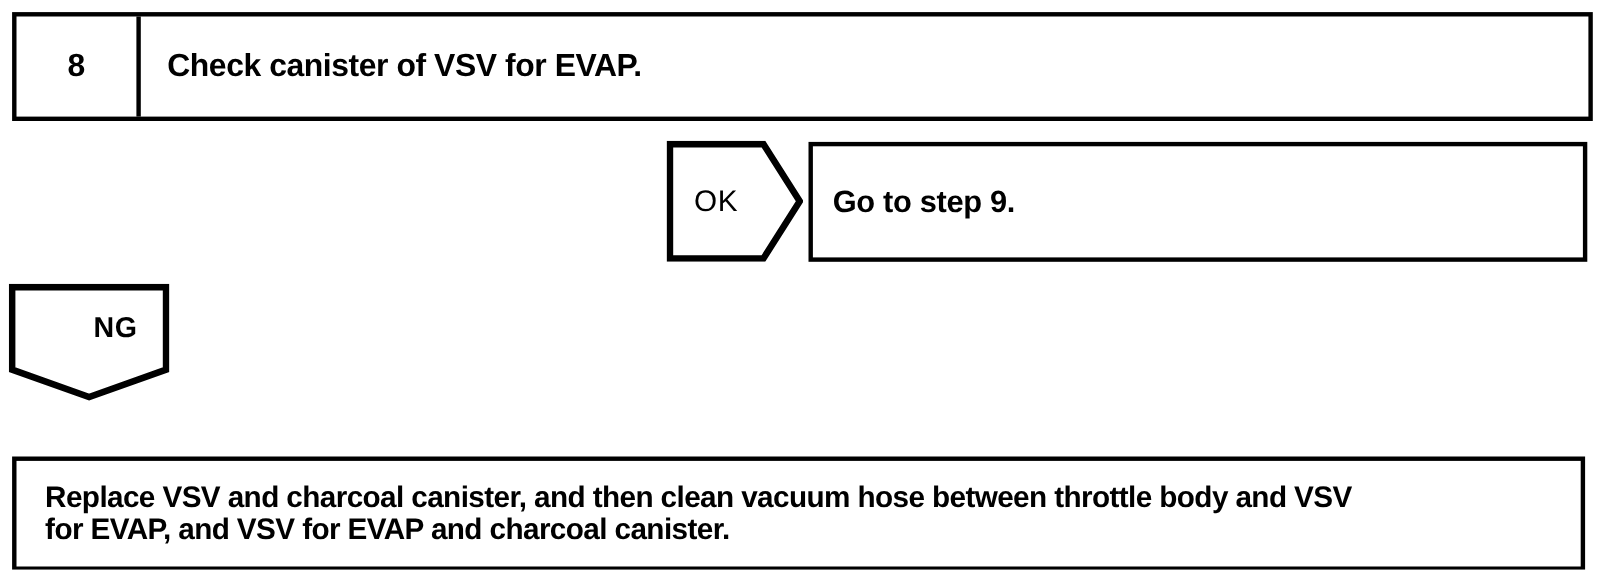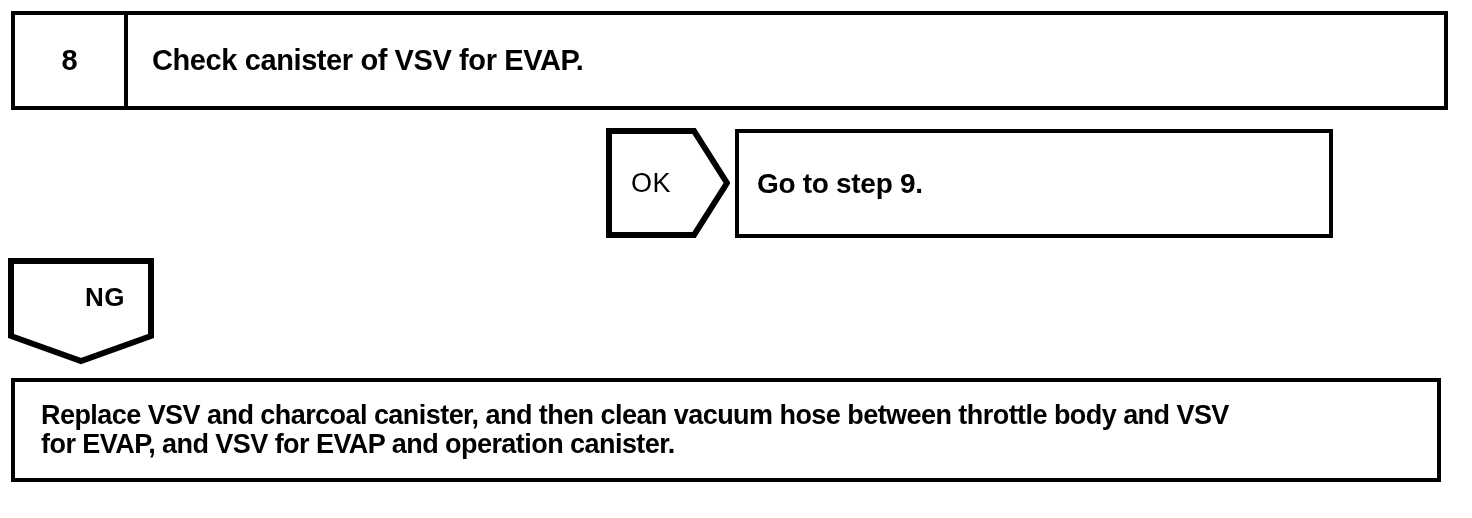--- a/index.html
+++ b/index.html
@@ -97,7 +97,7 @@
     position: absolute;
     left: 735px;
     top: 129px;
-    width: 598px;
+    width: 708px;
     height: 109px;
     border: 4px solid #000000;
     box-sizing: border-box;

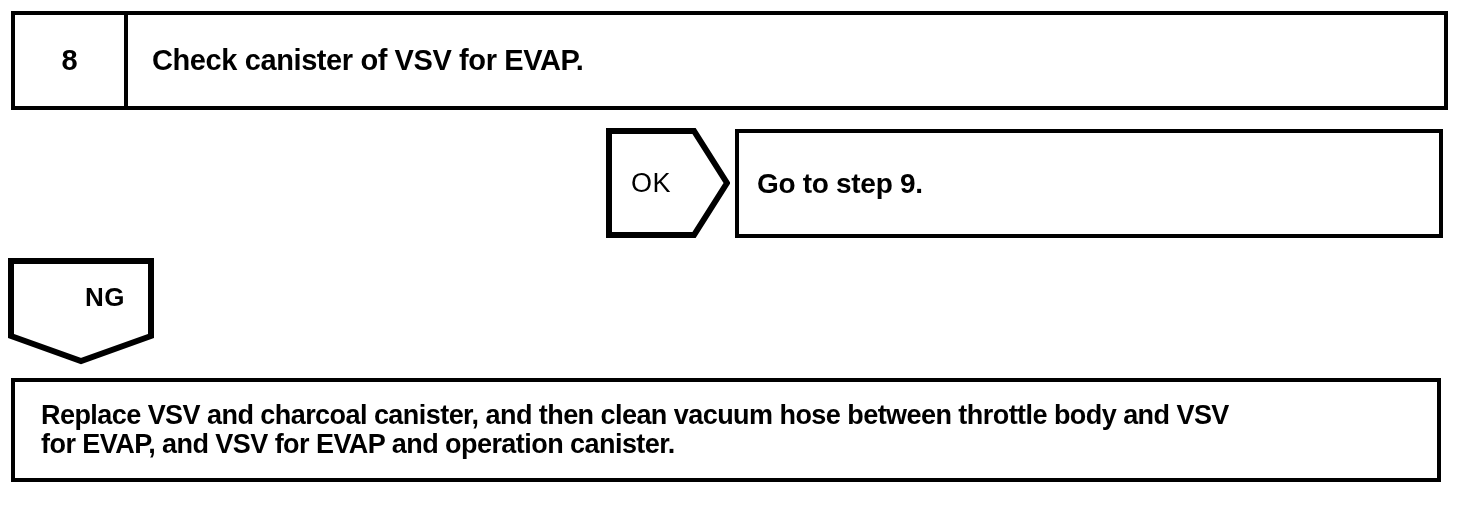--- a/index.html
+++ b/index.html
@@ -145,7 +145,7 @@
   .result-box {
     position: absolute;
     left: 11px;
-    top: 378px;
+    top: 415px;
     width: 1430px;
     height: 104px;
     border: 4px solid #000000;

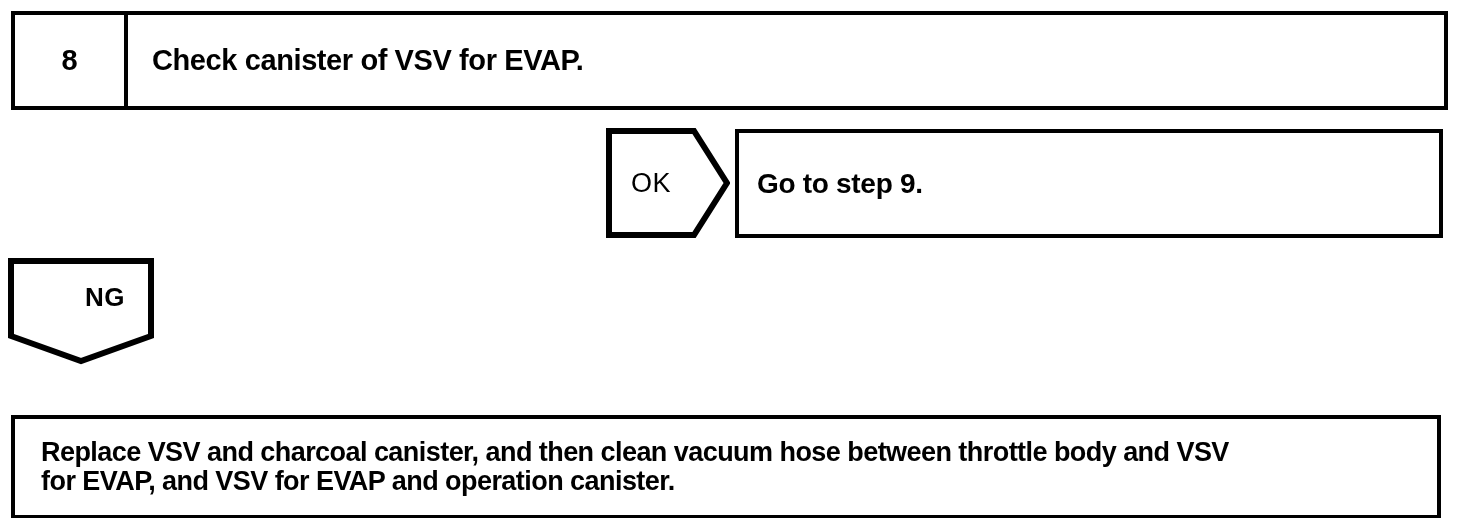--- a/index.html
+++ b/index.html
@@ -200,7 +200,7 @@
 
   <div class="result-box">
     <span class="result-line">Replace VSV and charcoal canister, and then clean vacuum hose between throttle body and VSV</span>
-    <span class="result-line">for EVAP, and VSV for EVAP and operation canister.</span>
+    <span class="result-line">for EVAP, and VSV for EVAP and charcoal canister.</span>
   </div>
 
 </div>

